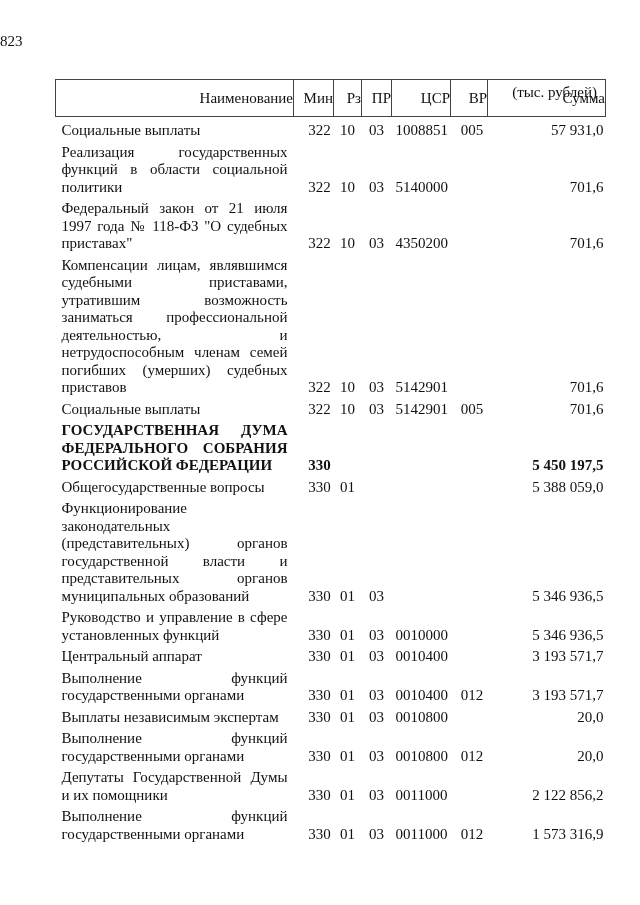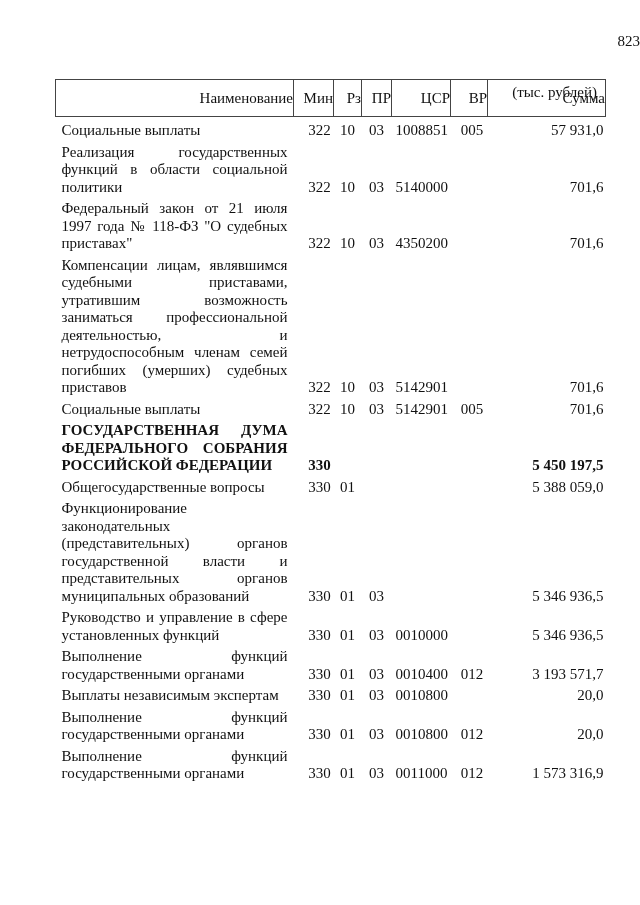--- a/index.html
+++ b/index.html
@@ -9,7 +9,7 @@
       color: #111111; font-size: 15px;
     }
     .page-num {
-      position: absolute; top: 33px; left: 0; width: 640px; text-align: right;
+      position: absolute; top: 33px; left: 0; width: 640px; text-align: left;
       font-size: 15px;
     }
     .units {

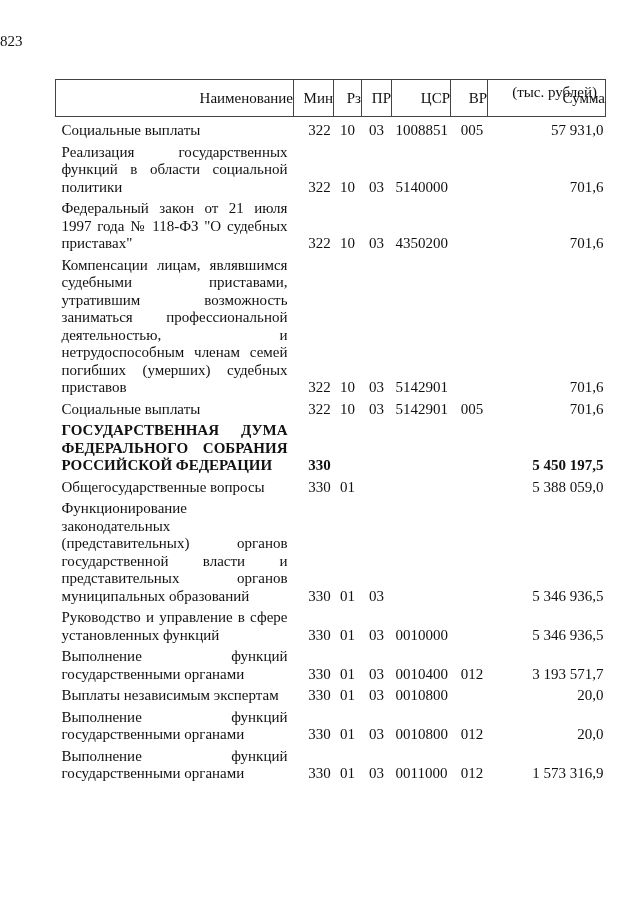--- a/index.html
+++ b/index.html
@@ -155,6 +155,15 @@
         <td class="sum">5 346 936,5</td>
       </tr>
       <tr>
+        <td class="name">Центральный аппарат</td>
+        <td class="num min">330</td>
+        <td class="num">01</td>
+        <td class="num">03</td>
+        <td class="num csr">0010400</td>
+        <td class="num vr"></td>
+        <td class="sum">3 193 571,7</td>
+      </tr>
+      <tr>
         <td class="name">Выполнение функций государственными органами</td>
         <td class="num min">330</td>
         <td class="num">01</td>

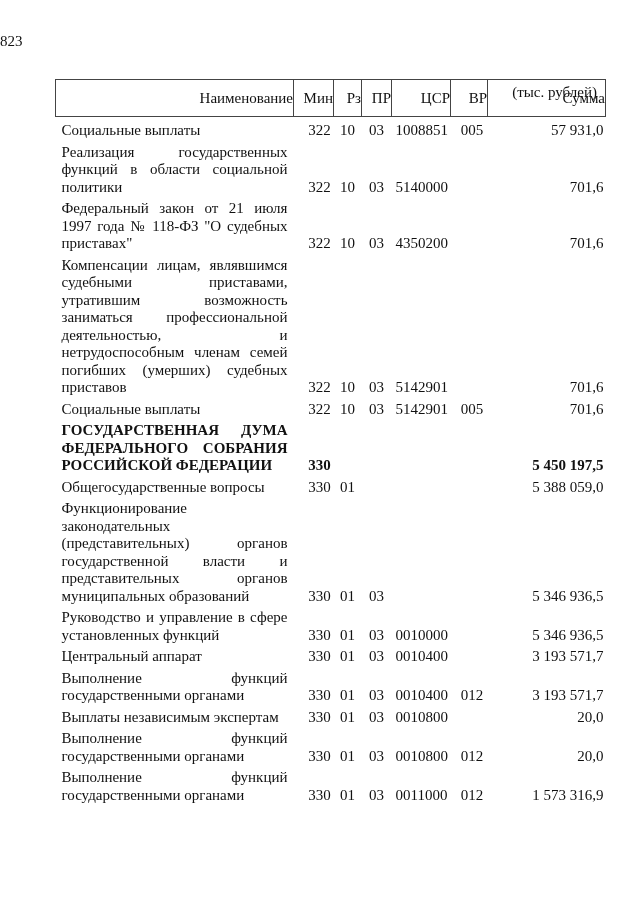--- a/index.html
+++ b/index.html
@@ -191,6 +191,15 @@
         <td class="sum">20,0</td>
       </tr>
       <tr>
+        <td class="name">Депутаты Государственной Думы и их помощники</td>
+        <td class="num min">330</td>
+        <td class="num">01</td>
+        <td class="num">03</td>
+        <td class="num csr">0011000</td>
+        <td class="num vr"></td>
+        <td class="sum">2 122 856,2</td>
+      </tr>
+      <tr>
         <td class="name">Выполнение функций государственными органами</td>
         <td class="num min">330</td>
         <td class="num">01</td>

